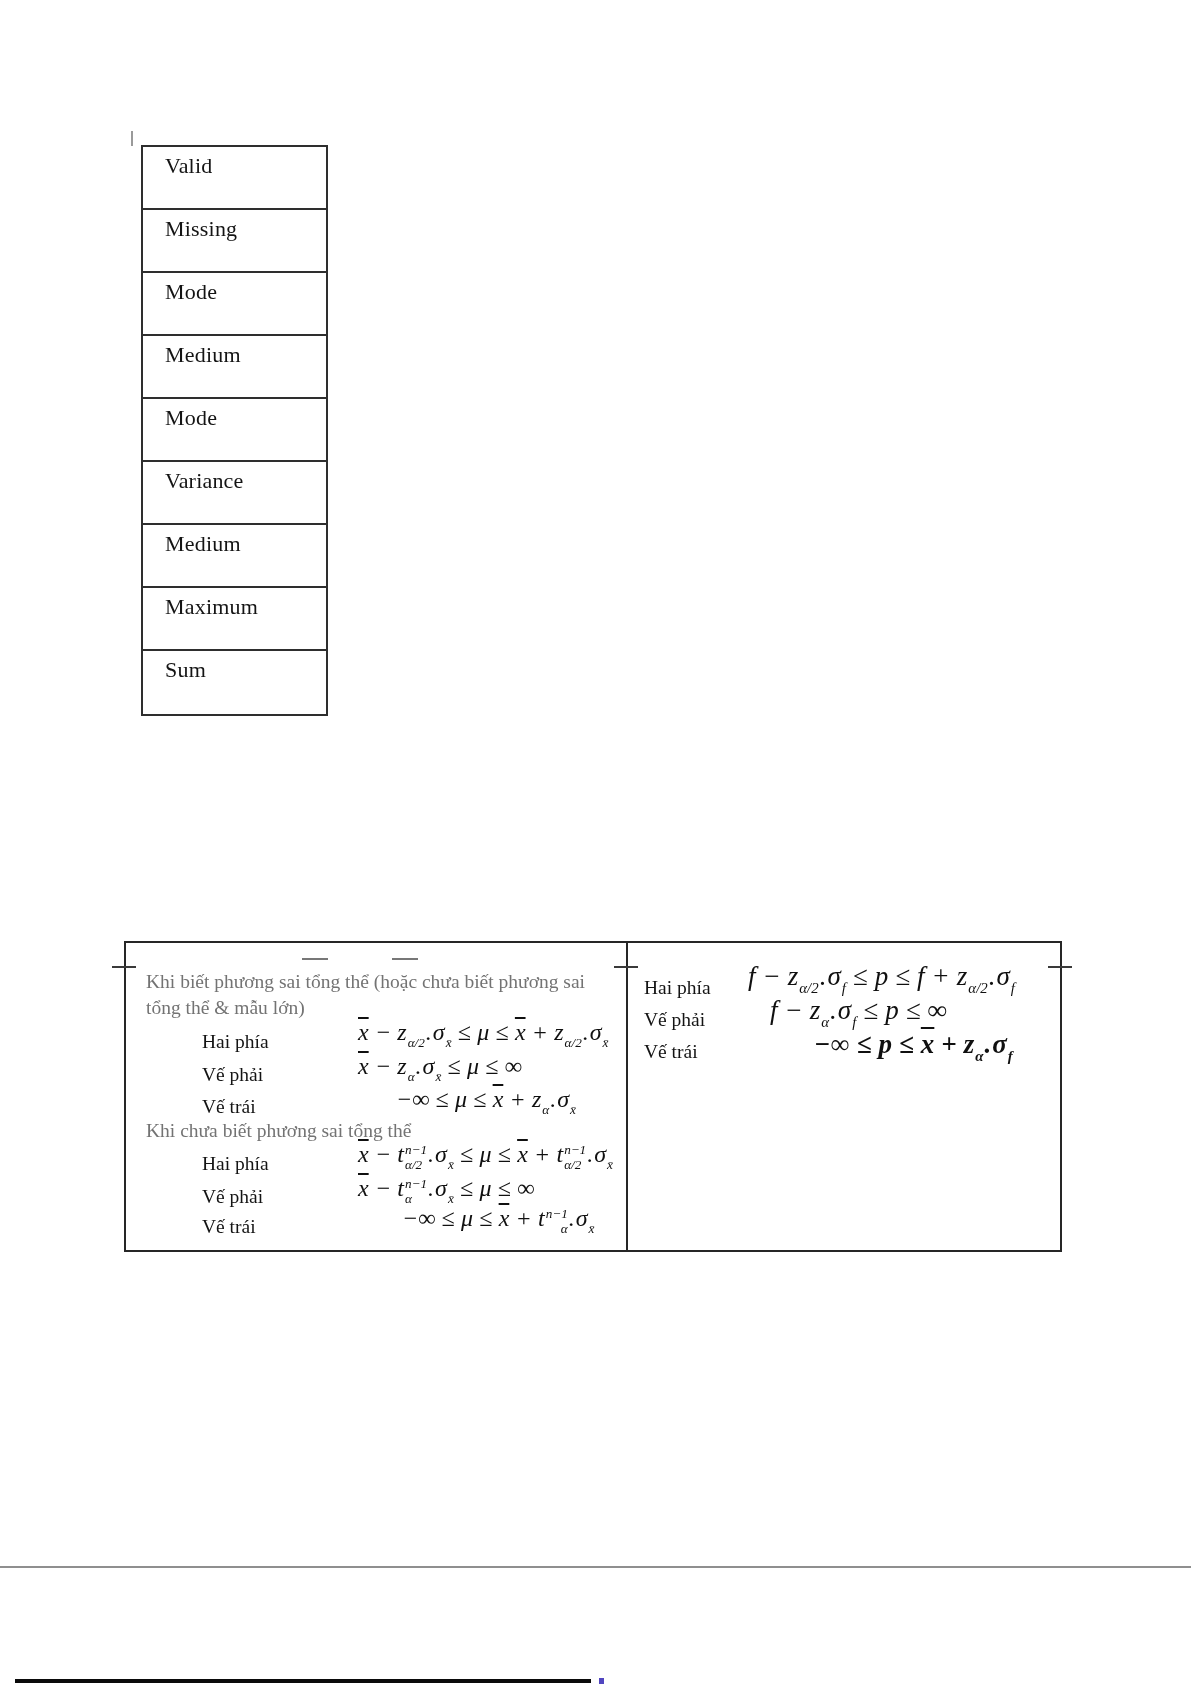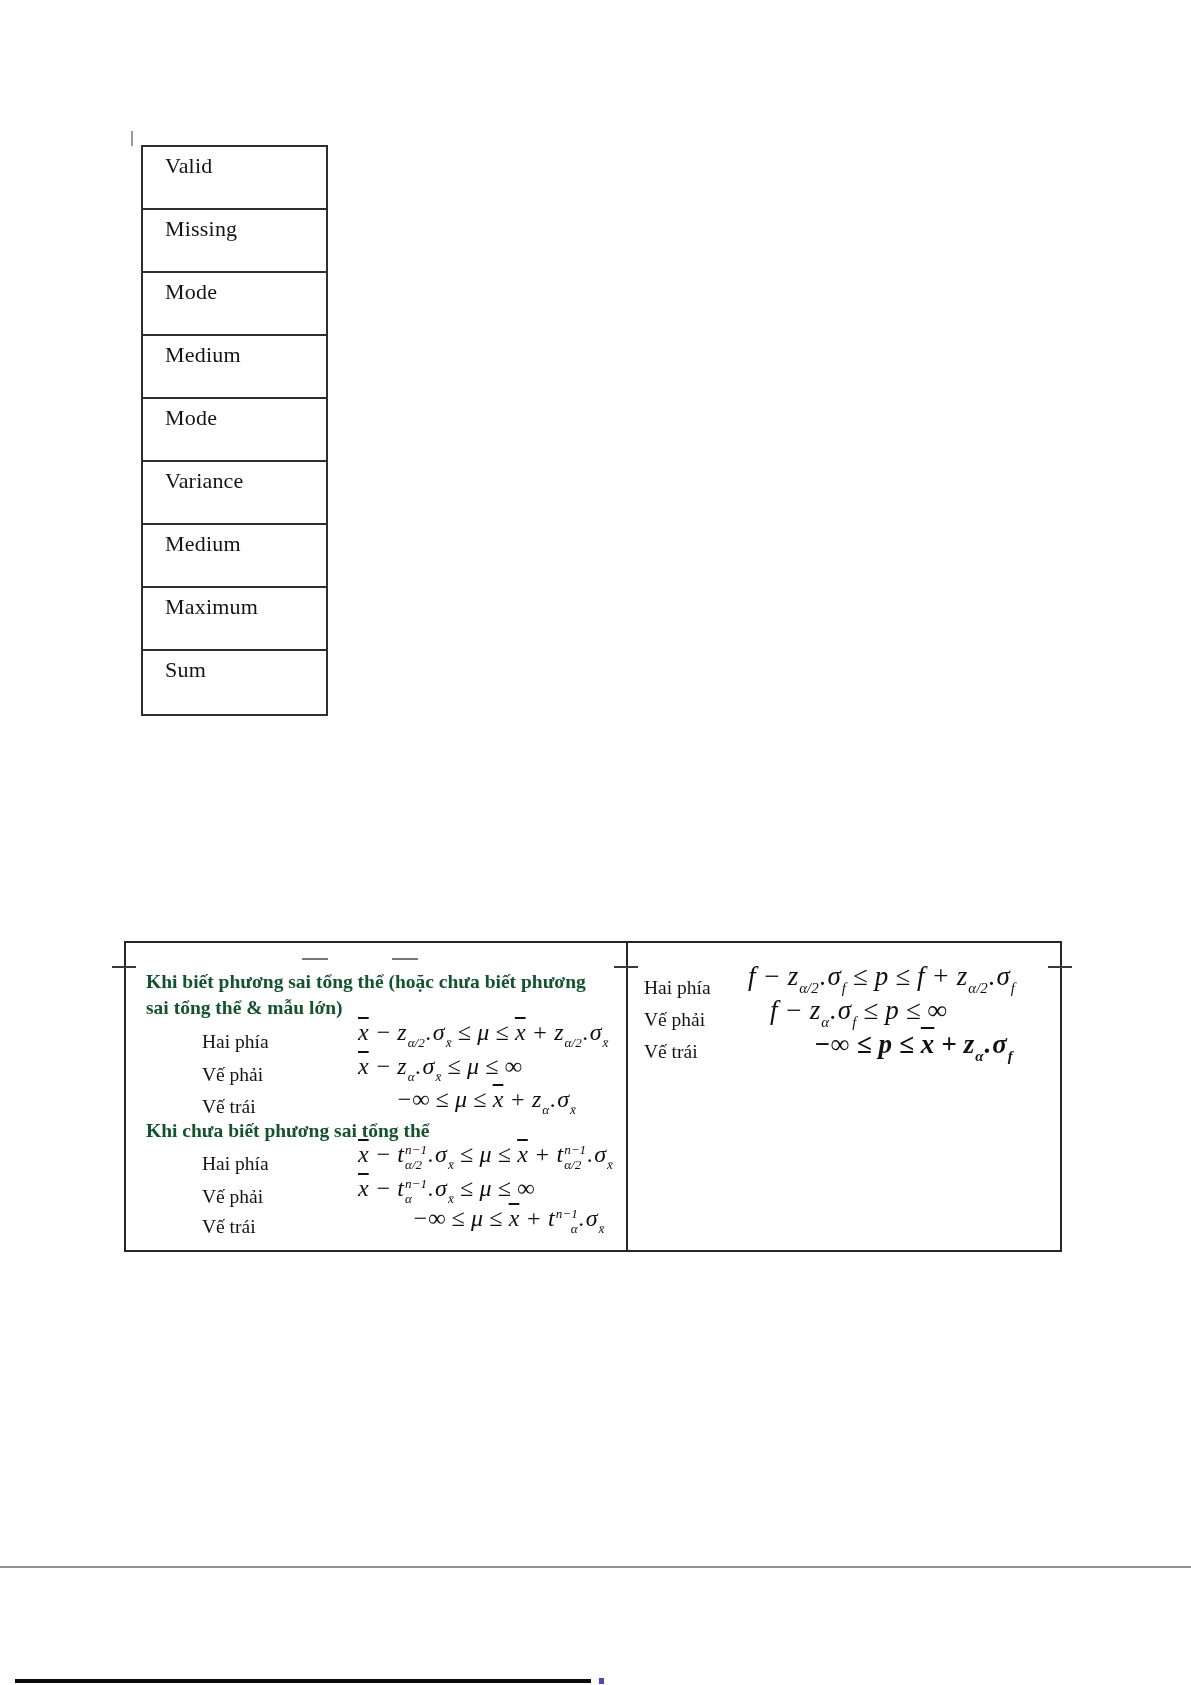--- a/index.html
+++ b/index.html
@@ -28,7 +28,7 @@
   .htick.t1{left:-14px;} .htick.t2{left:488px;} .htick.t3{left:922px;}
   .artifact-dash{position:absolute;height:2px;background:#777;top:15px;}
   .ad1{left:176px;width:26px;} .ad2{left:266px;width:26px;}
-  .heading{position:absolute;font-size:19.5px;line-height:26px;color:#14532d;font-weight:bold;}
+  .heading{position:absolute;font-size:19.5px;line-height:26px;color:#737373;}
   #lh1{left:20px;top:26px;width:458px;}
   #lh2{left:20px;top:175px;width:460px;}
   .lbl{position:absolute;font-size:19.5px;color:#141414;white-space:nowrap;}

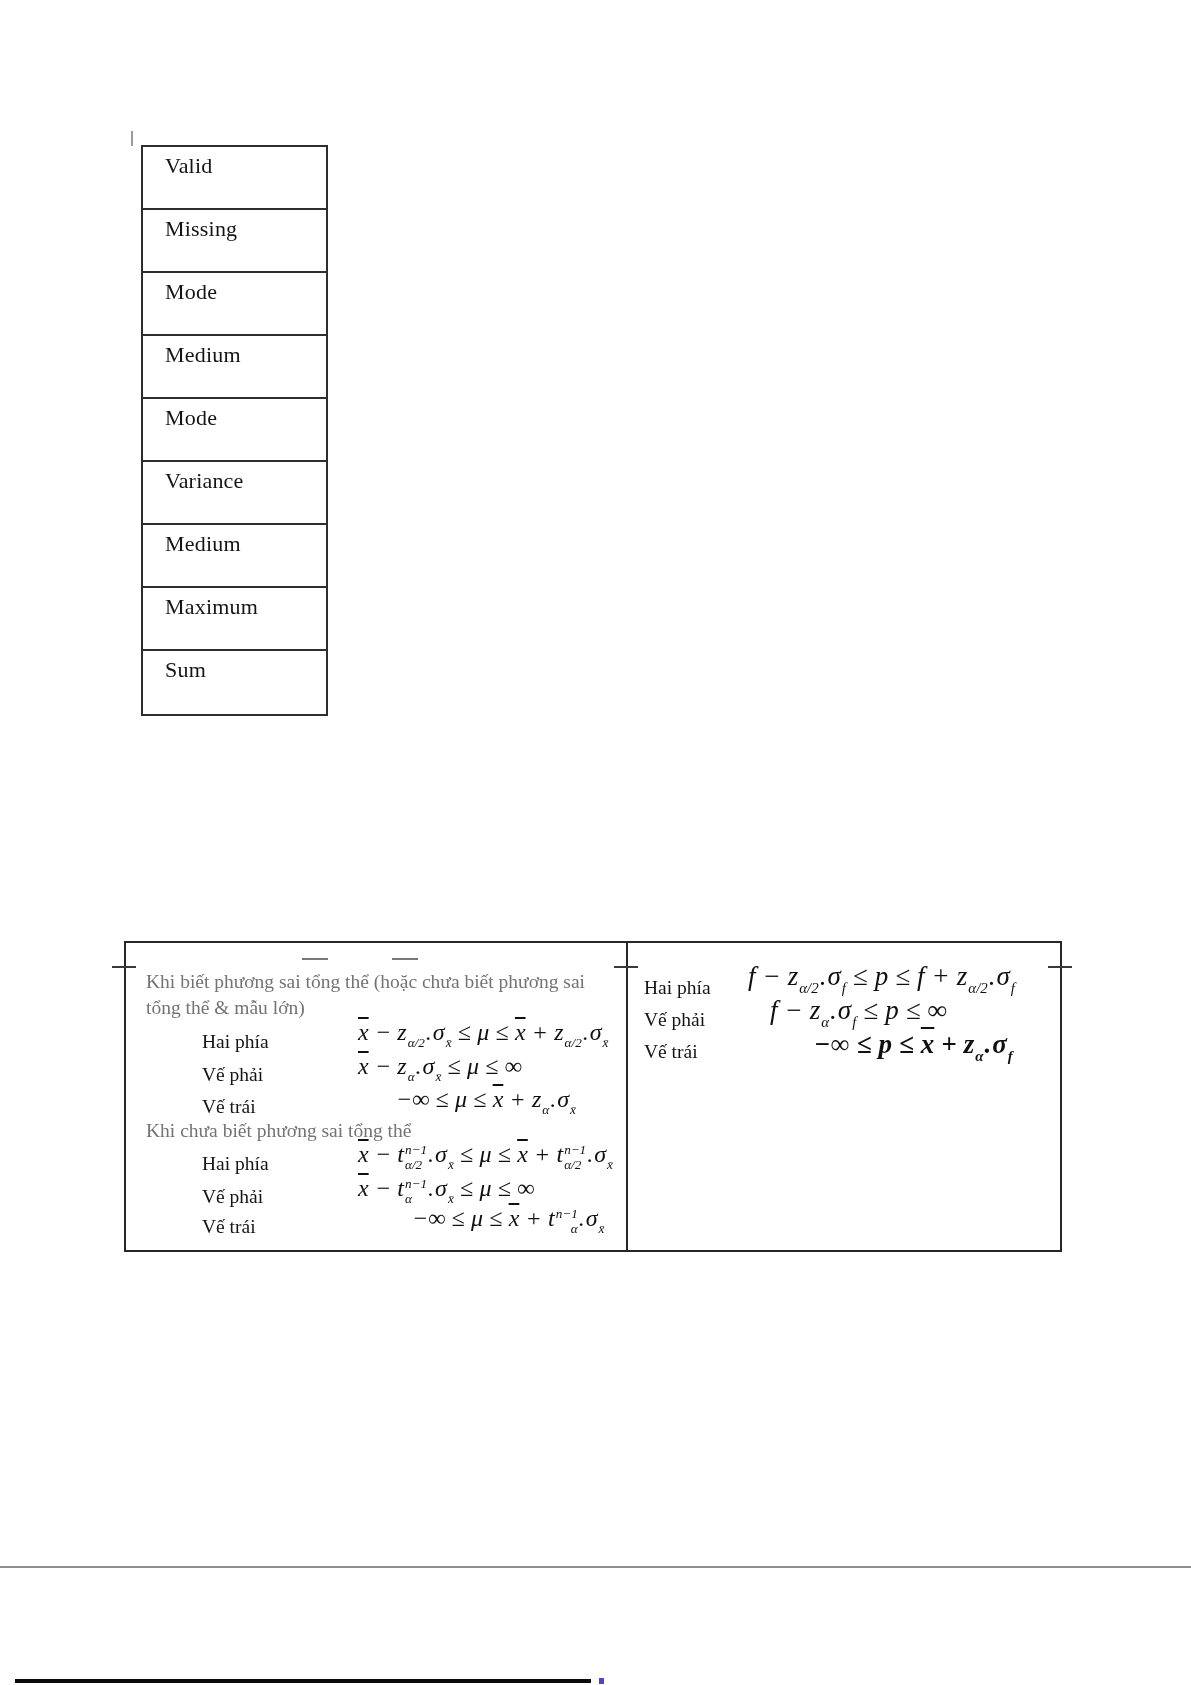--- a/index.html
+++ b/index.html
@@ -48,7 +48,7 @@
   #lr3l{left:76px;top:153px;} #lr3f{left:270px;top:143px;}
   #lr4l{left:76px;top:210px;} #lr4f{left:232px;top:198px;}
   #lr5l{left:76px;top:243px;} #lr5f{left:232px;top:232px;}
-  #lr6l{left:76px;top:273px;} #lr6f{left:286px;top:262px;text-align:right;}
+  #lr6l{left:76px;top:273px;} #lr6f{left:276px;top:262px;text-align:right;}
   
   #rr1l{left:518px;top:34px;}  #rr1f{left:622px;top:18px;}
   #rr2l{left:518px;top:66px;}  #rr2f{left:644px;top:52px;}

